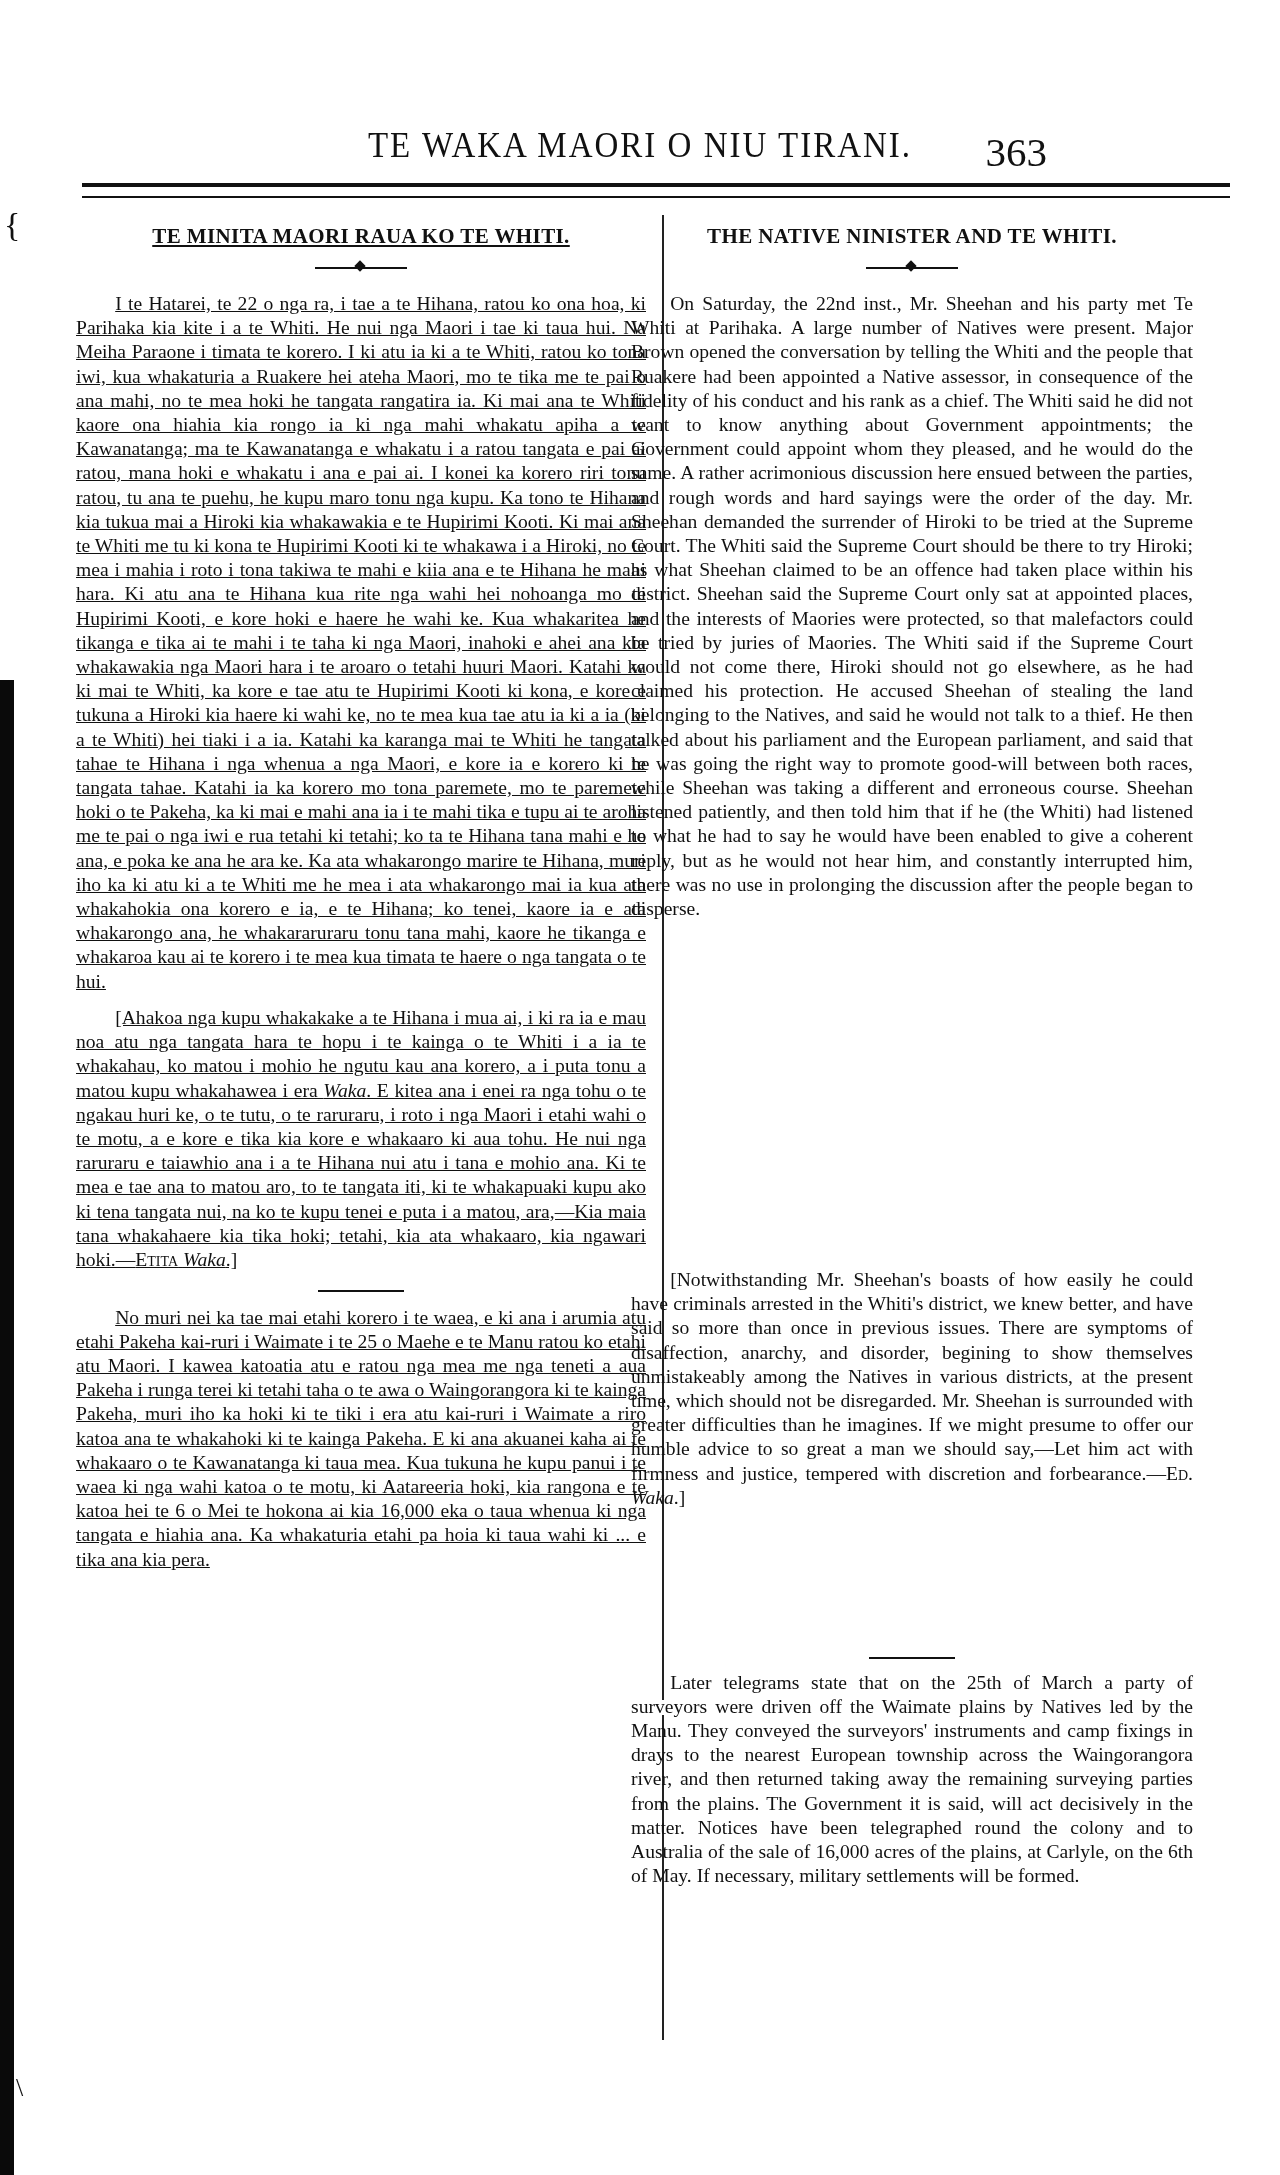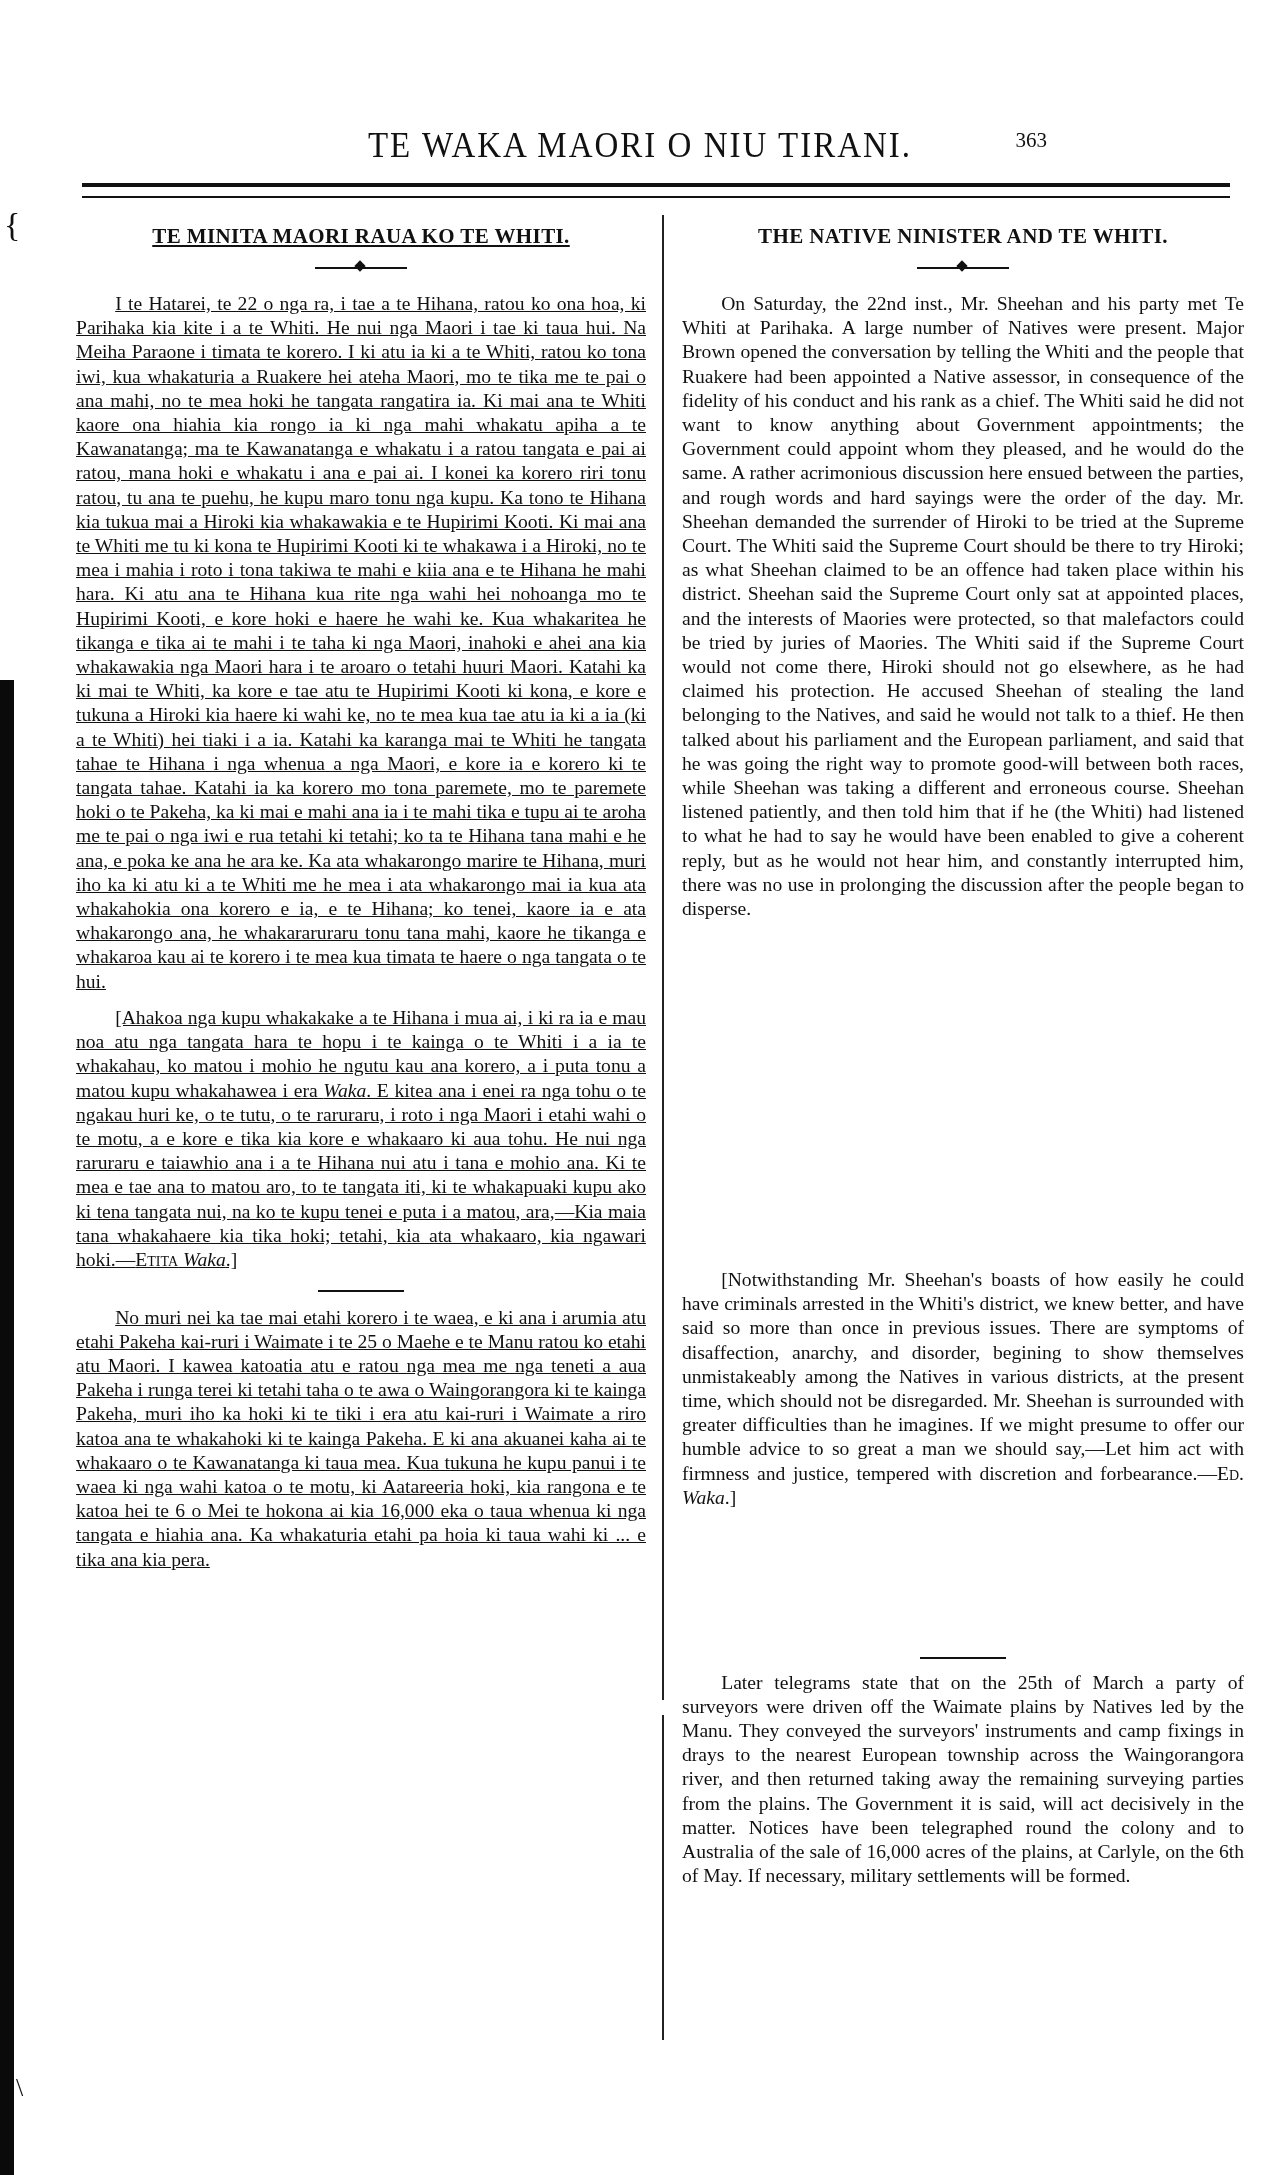--- a/index.html
+++ b/index.html
@@ -9,7 +9,7 @@
   .binding-mark-bottom { position:absolute; left:16px; top:2075px; font-size:26px; line-height:1; color:#111; }
   .running-head { position:absolute; left:0; width:1092px; top:126px; height:40px; }
   .running-title { position:absolute; left:310px; width:660px; text-align:center; top:0; font-size:33px; letter-spacing:2px; transform:scaleY(1.08); transform-origin:top; }
-  .page-number { position:absolute; right:45px; top:2px; font-size:21px;margin-left:20px; }
+  .page-number { position:absolute; right:45px; top:2px; font-size:41px;margin-left:20px; }
   .rule-thick { position:absolute; left:82px; top:183px; width:1148px; height:4px; background:#111; }
   .rule-thin { position:absolute; left:82px; top:196px; width:1148px; height:1.5px; background:#111; }
   .col-divider-top { position:absolute; left:662px; top:215px; width:1.5px; height:1485px; background:#222; }

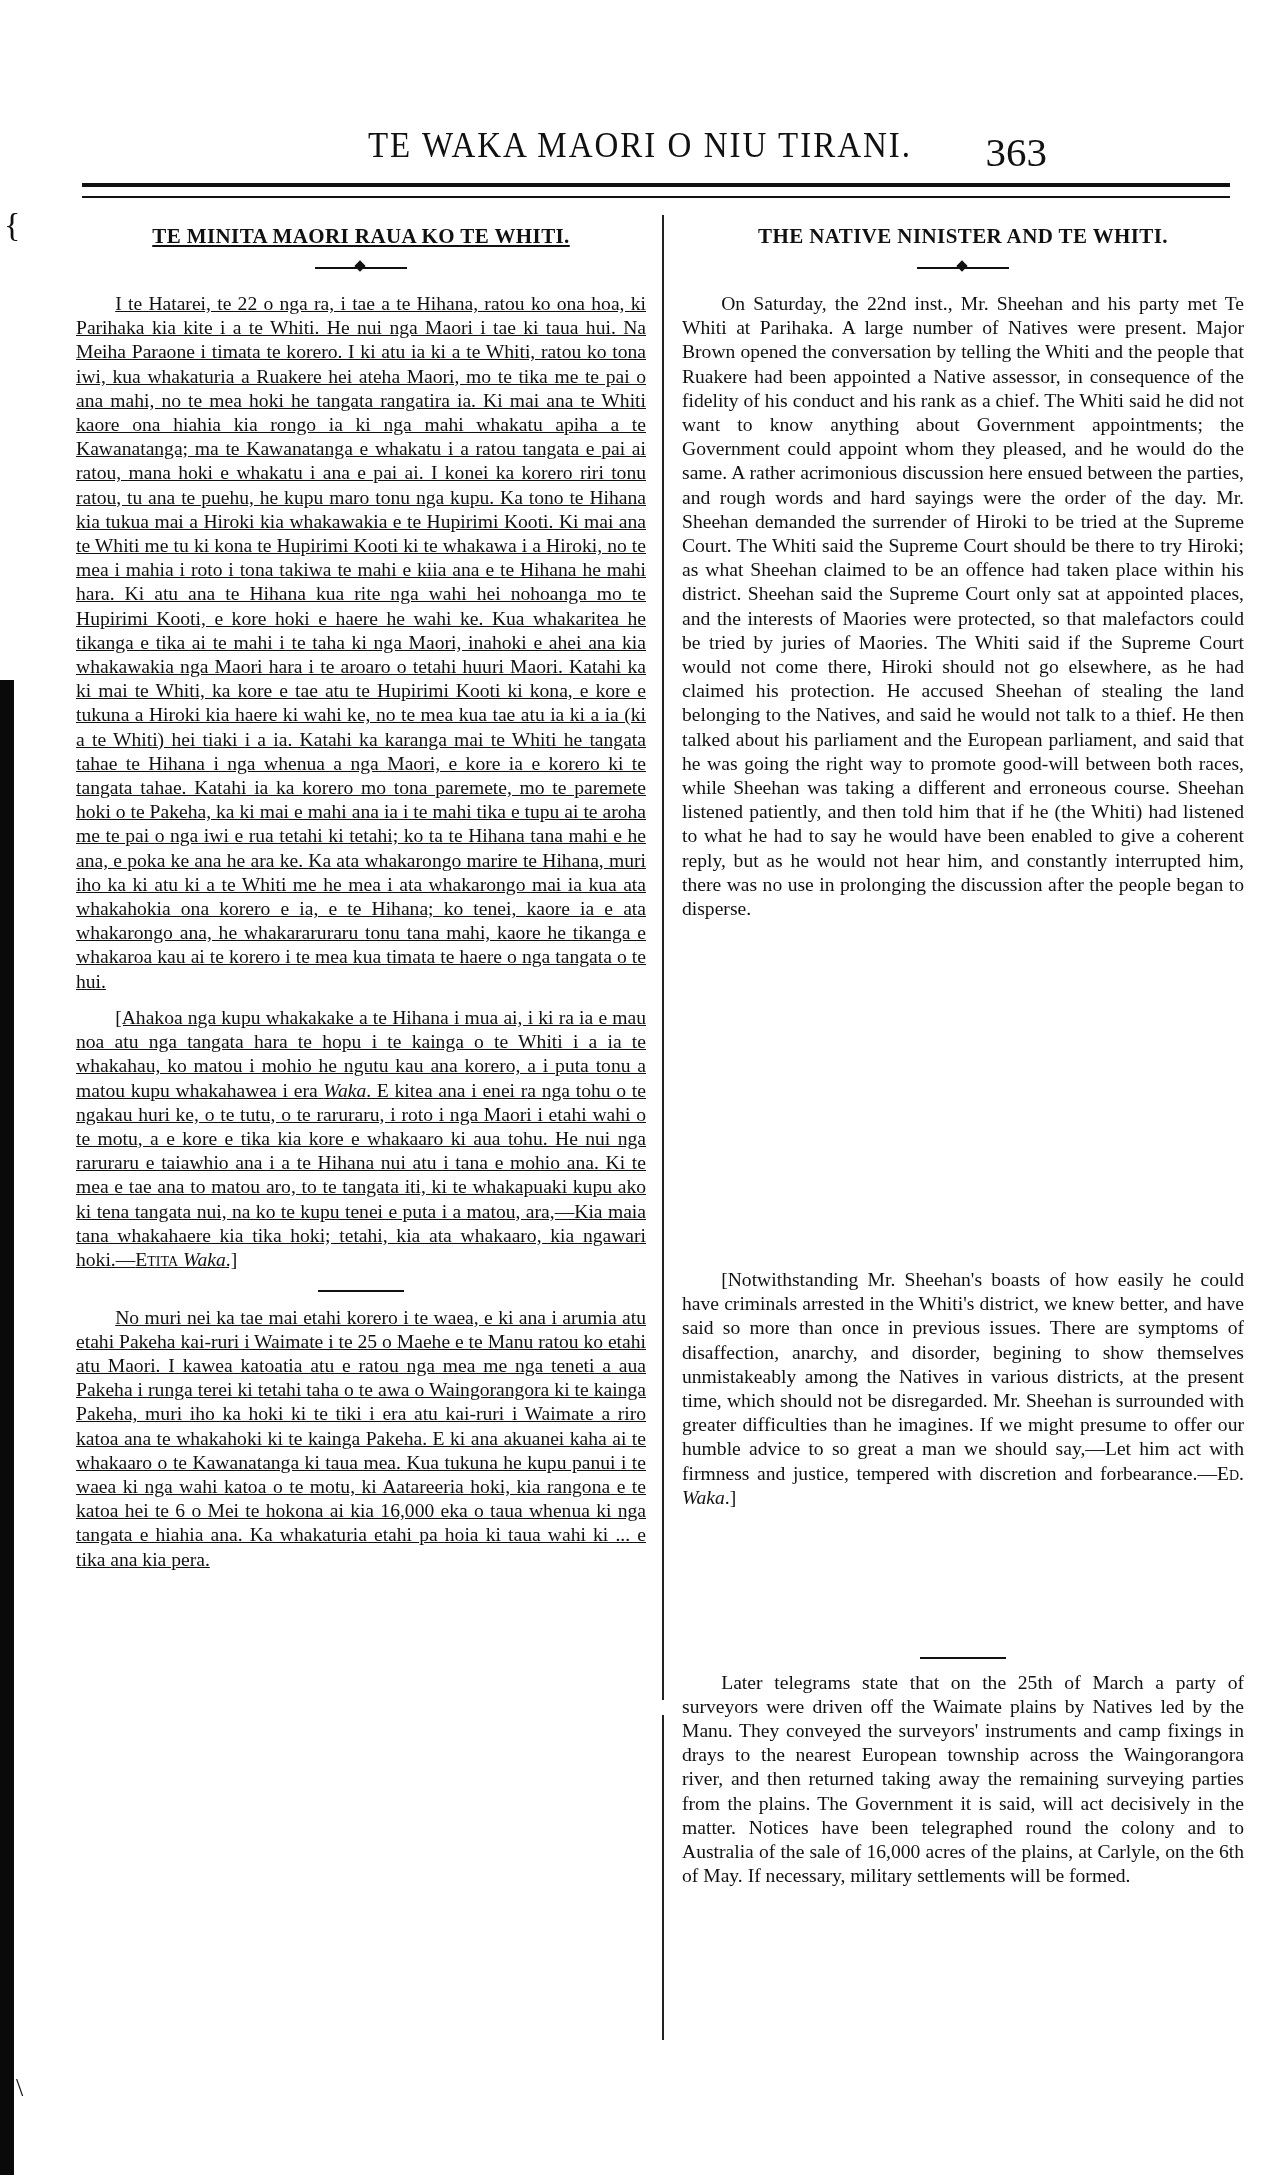--- a/index.html
+++ b/index.html
@@ -16,7 +16,7 @@
   .col-divider-bot { position:absolute; left:662px; top:1715px; width:1.5px; height:325px; background:#222; }
   .column { position:absolute; font-size:19.6px; line-height:24.2px; text-align:justify; }
   .col-left { left:76px; width:570px; }
-  .col-right { left:682px; width:562px; }
+  .col-right { left:631px; width:562px; }
   .section-head { text-align:center; font-size:21px; letter-spacing:0.4px; margin:0; height:36px; line-height:36px; white-space:nowrap; }
   .ornament { position:relative; height:20px; margin:4px auto 14px auto; width:92px; }
   .ornament .line { position:absolute; top:9px; left:0; width:92px; height:1.5px; background:#111; }

